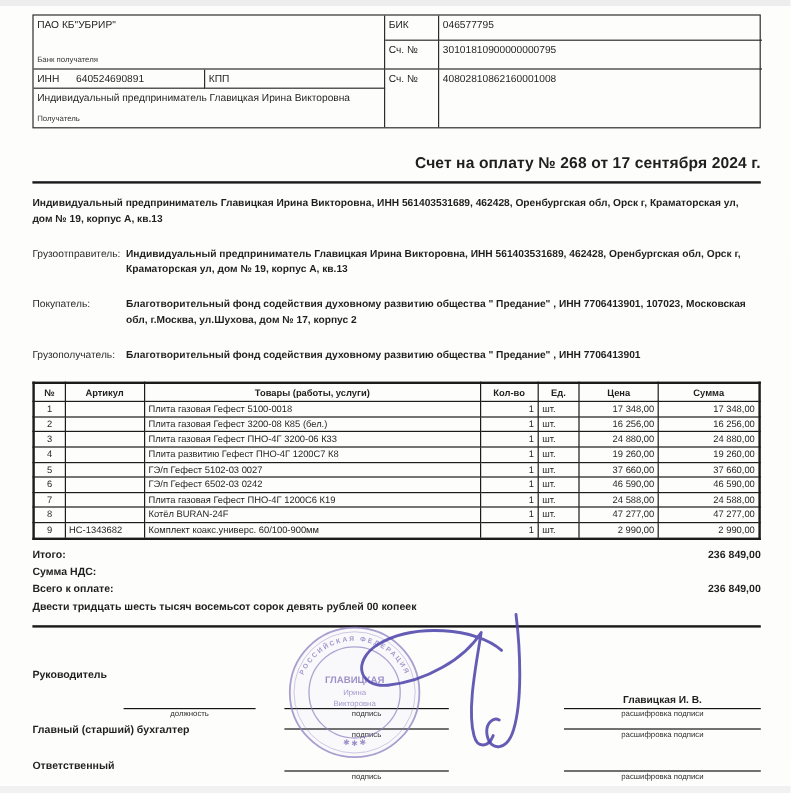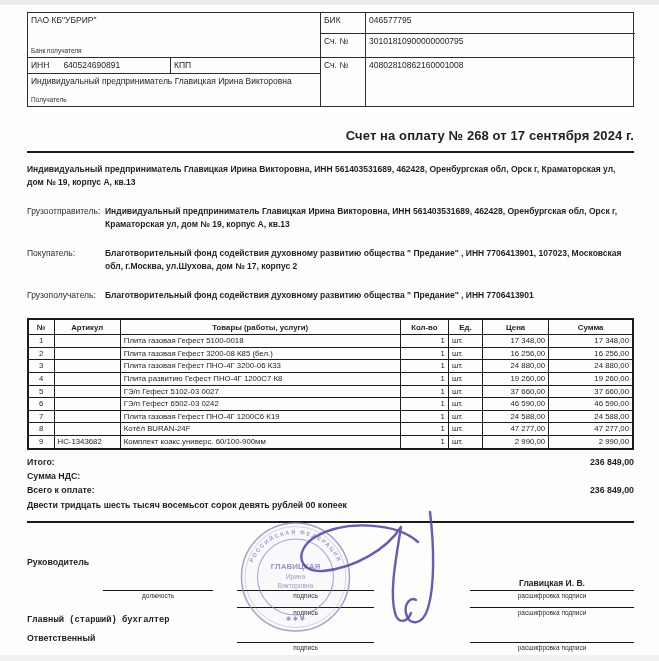--- a/index.html
+++ b/index.html
@@ -77,7 +77,7 @@
   .g-sign{left:210px;width:137px;}
   .g-name{left:443px;width:164px;}
   .row1{top:31px;margin-top:24px;} .row1l{top:34px;}
-  .row2{top:72px;} .row2l{top:92px;font-family:Liberation Mono, monospace;}
+  .row2{top:72px;} .row2l{top:80px;}
   .row3{top:107px;} .row3l{top:110px;}
 
   

